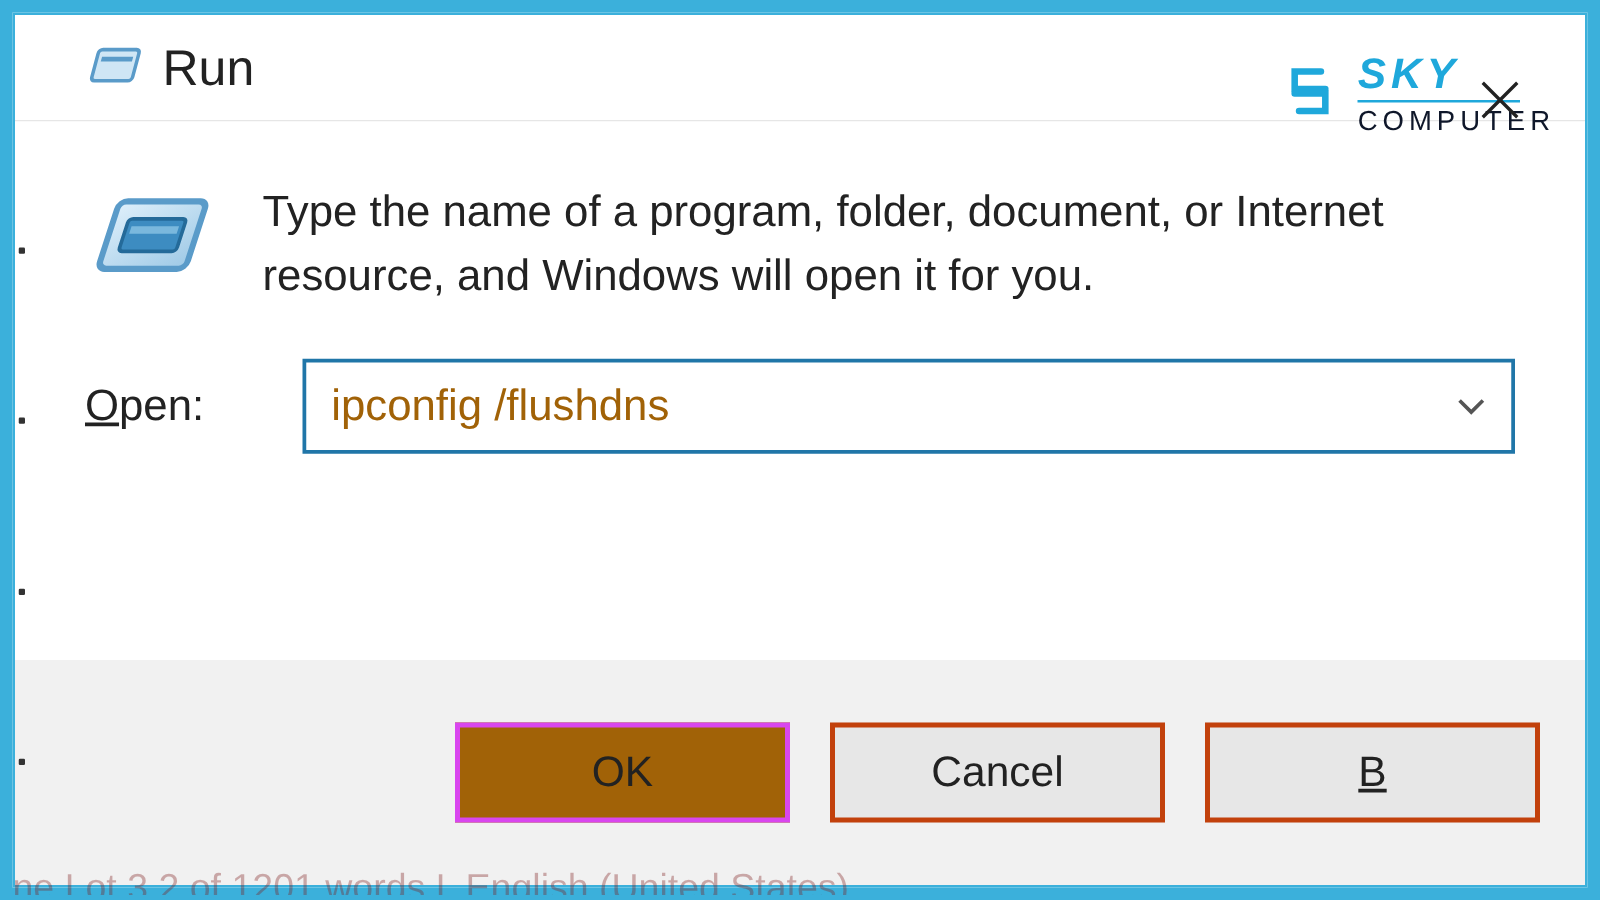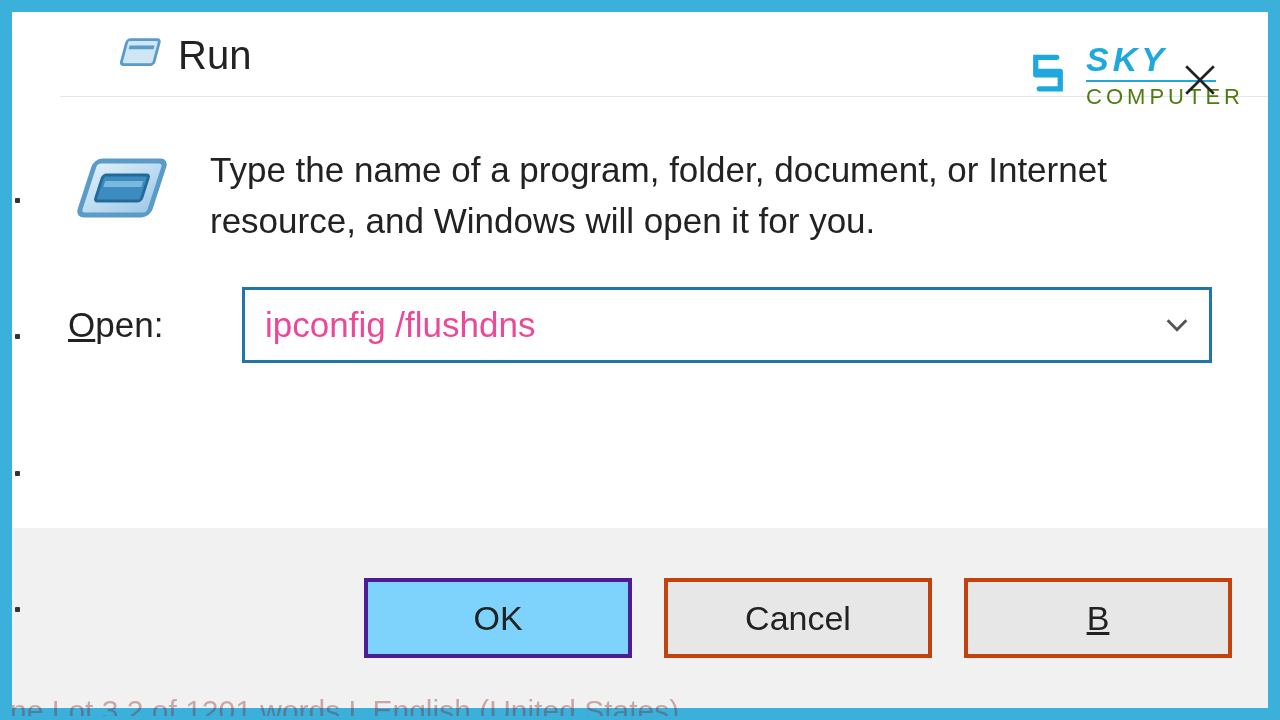--- a/index.html
+++ b/index.html
@@ -26,7 +26,6 @@
       padding: 20px 28px 18px 56px;
       border-bottom: 1px solid #e6e6e6;
       position: relative;
-      margin-left: 48px;
     }
     .title-icon-wrap {
       width: 46px; height: 46px;

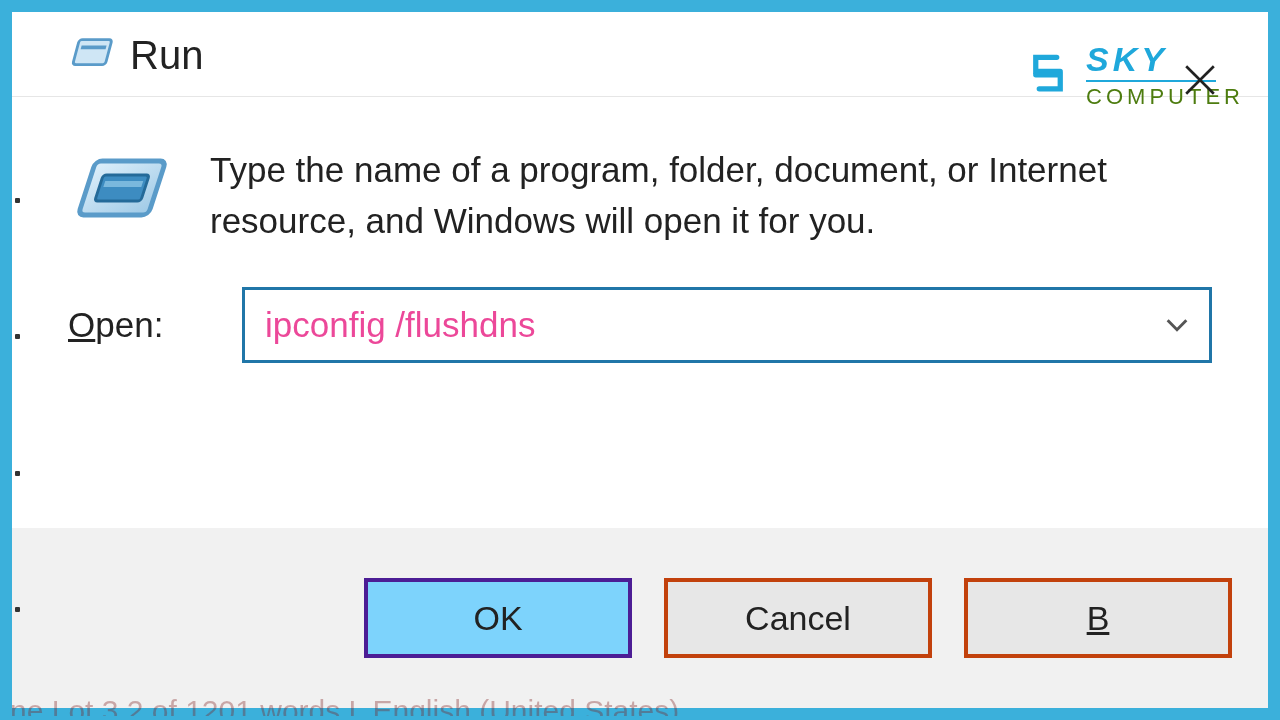--- a/index.html
+++ b/index.html
@@ -70,7 +70,7 @@
     }
     .wm-comp {
       font-size: 22px;
-      color: #4d7c0f;
+      color: #0f172a;
       letter-spacing: 4px;
     }
     .content {

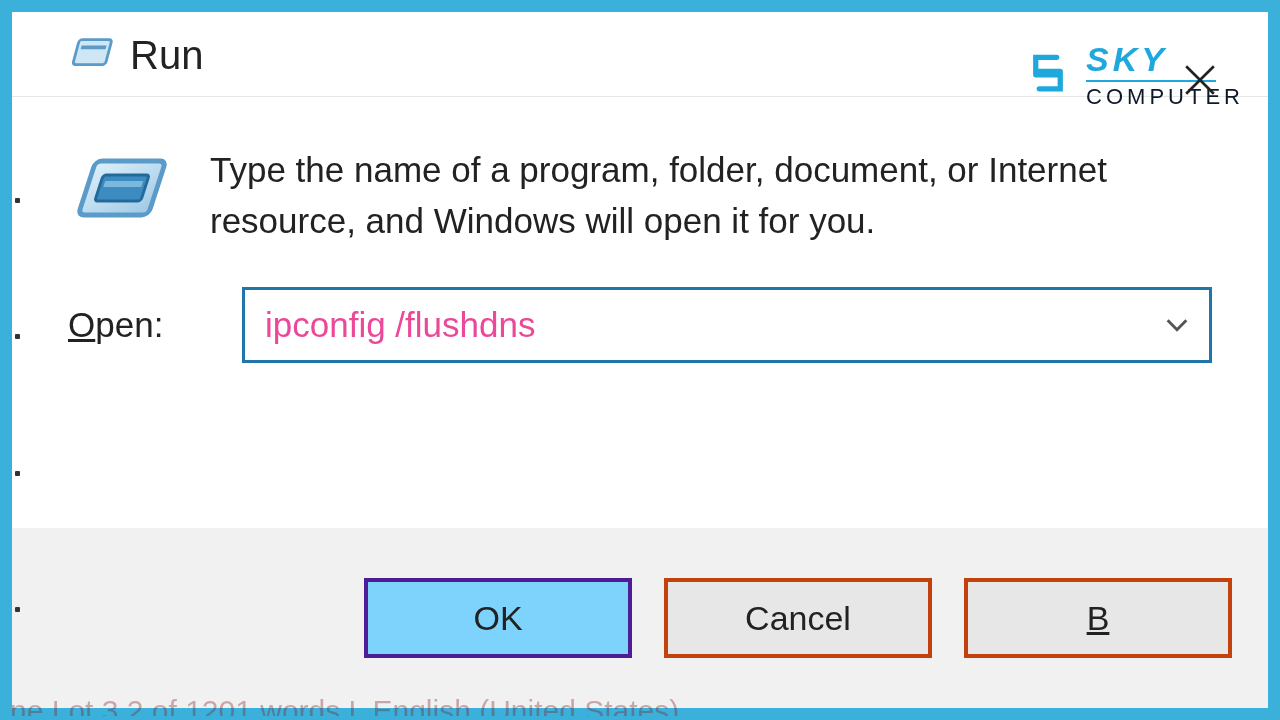--- a/index.html
+++ b/index.html
@@ -123,7 +123,7 @@
       outline: none;
       width: 100%;
       font-size: 35px;
-      color: #ec4899;
+      color: #a16207;
       background: transparent;
       font-family: inherit;
     }

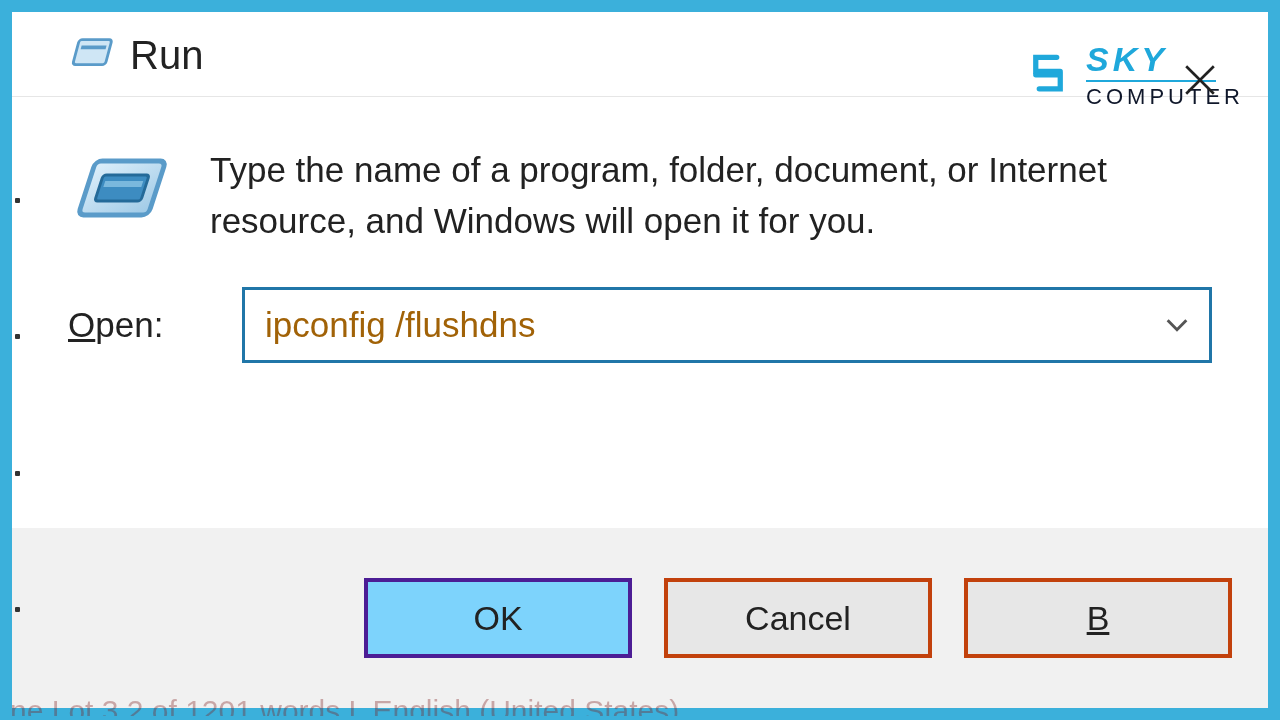--- a/index.html
+++ b/index.html
@@ -158,8 +158,8 @@
       font-family: inherit;
     }
     .btn.primary {
-      border: 4px solid #4c1d95;
-      background: #7dd3fc;
+      border: 4px solid #d946ef;
+      background: #a16207;
     }
     .btn .ul { text-decoration: underline; }
     .bleed {

